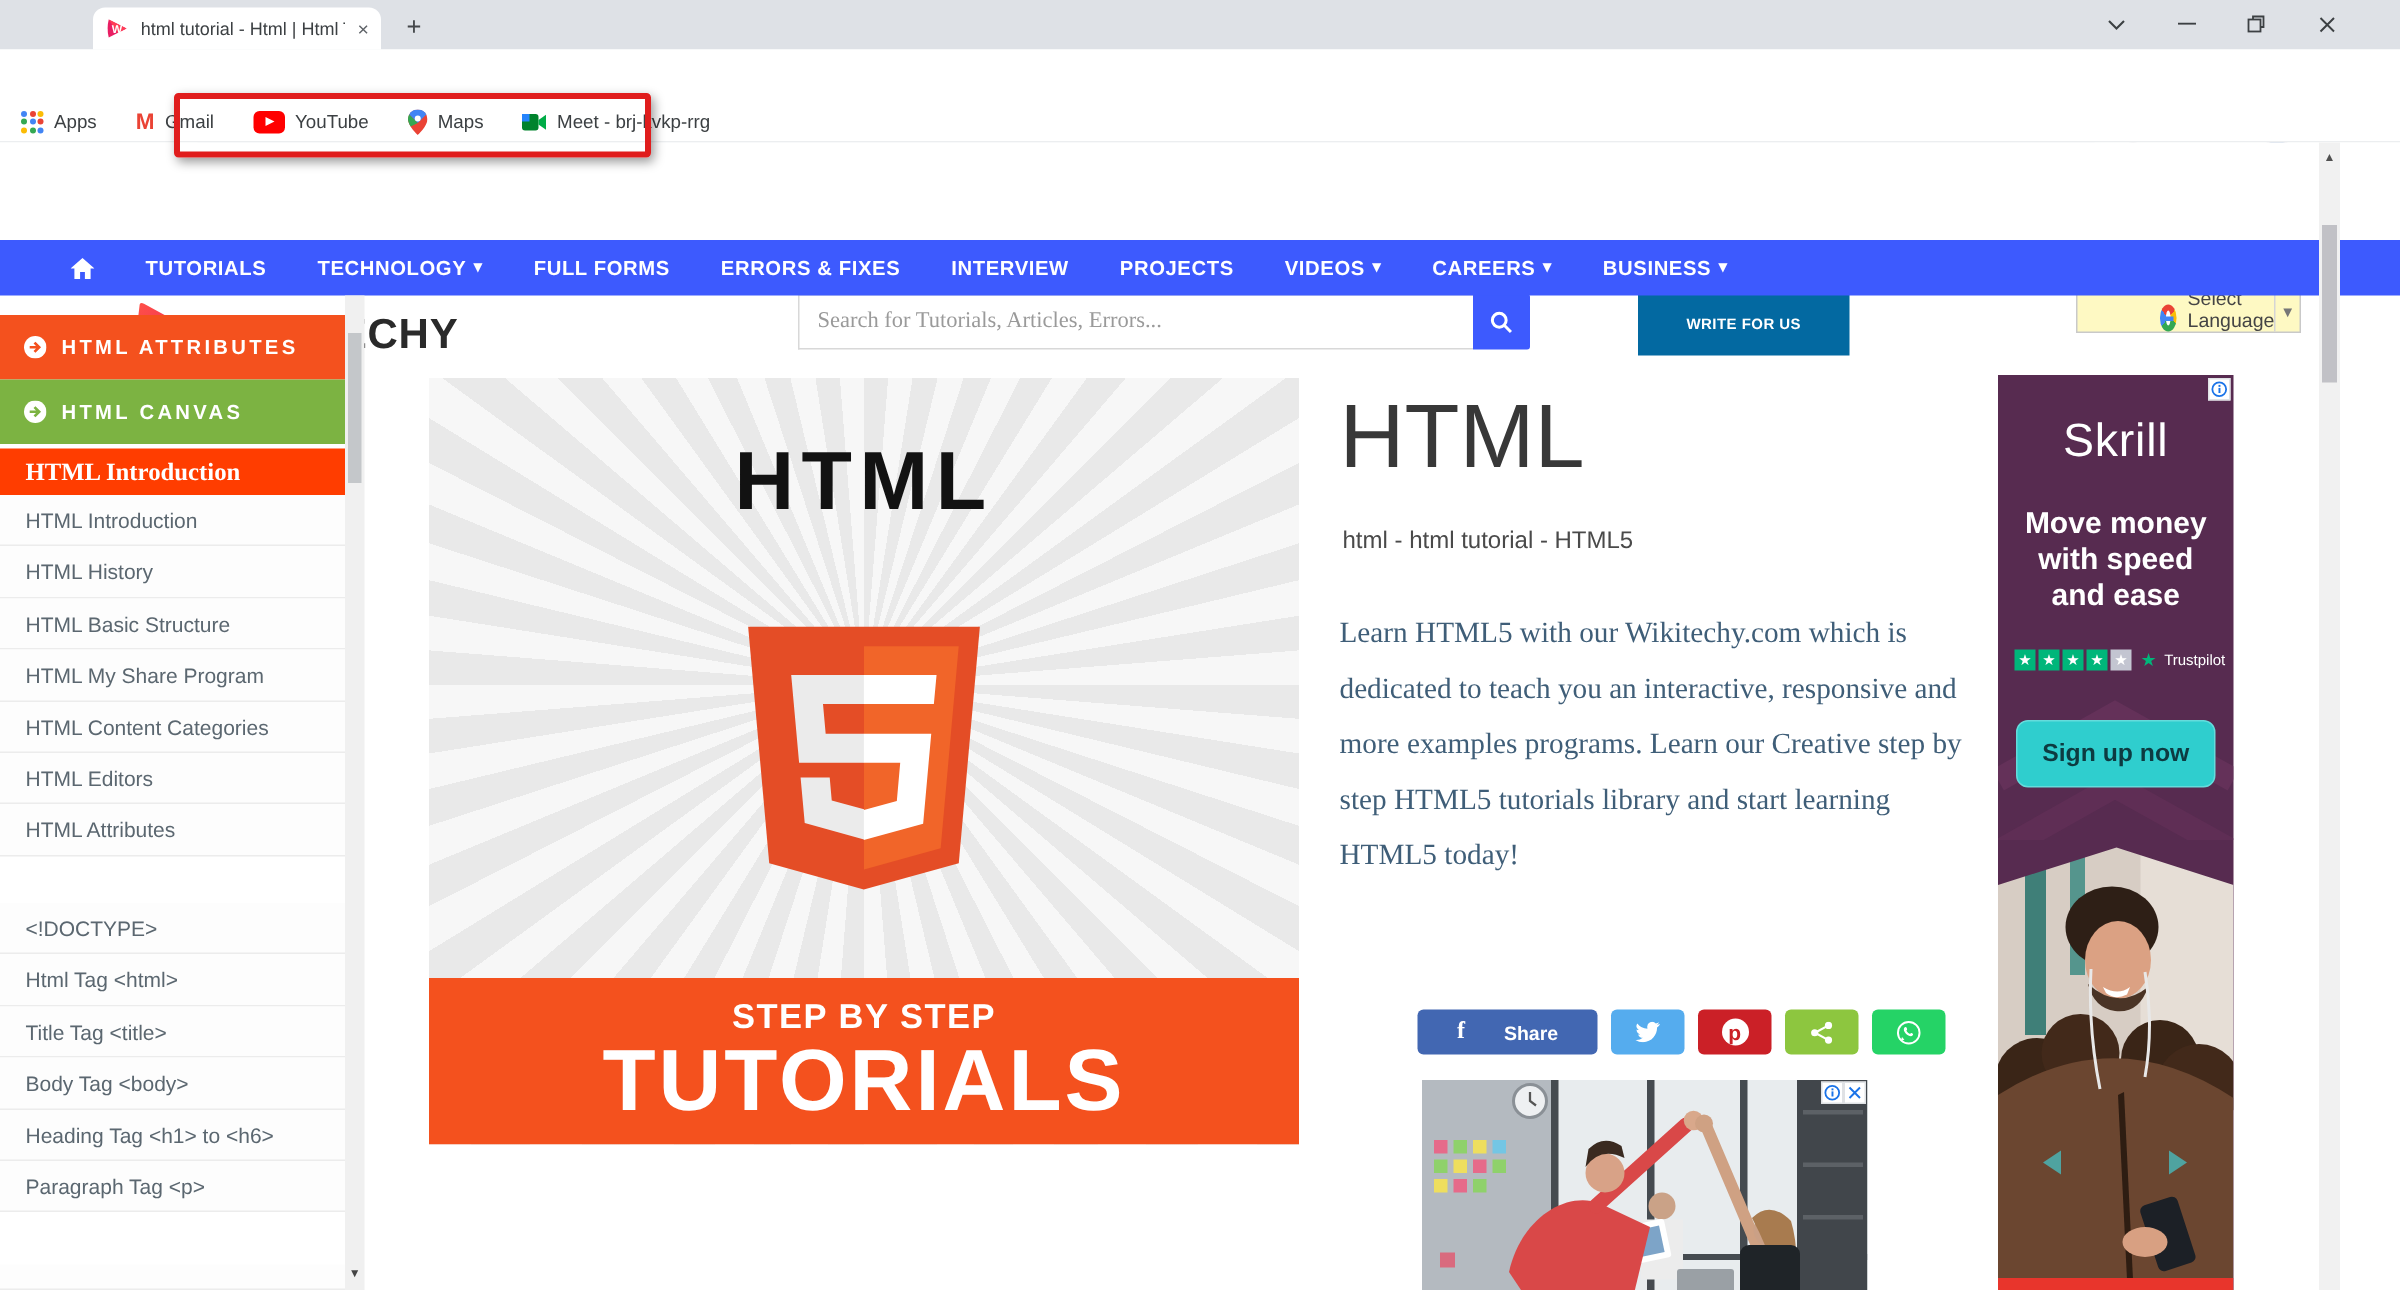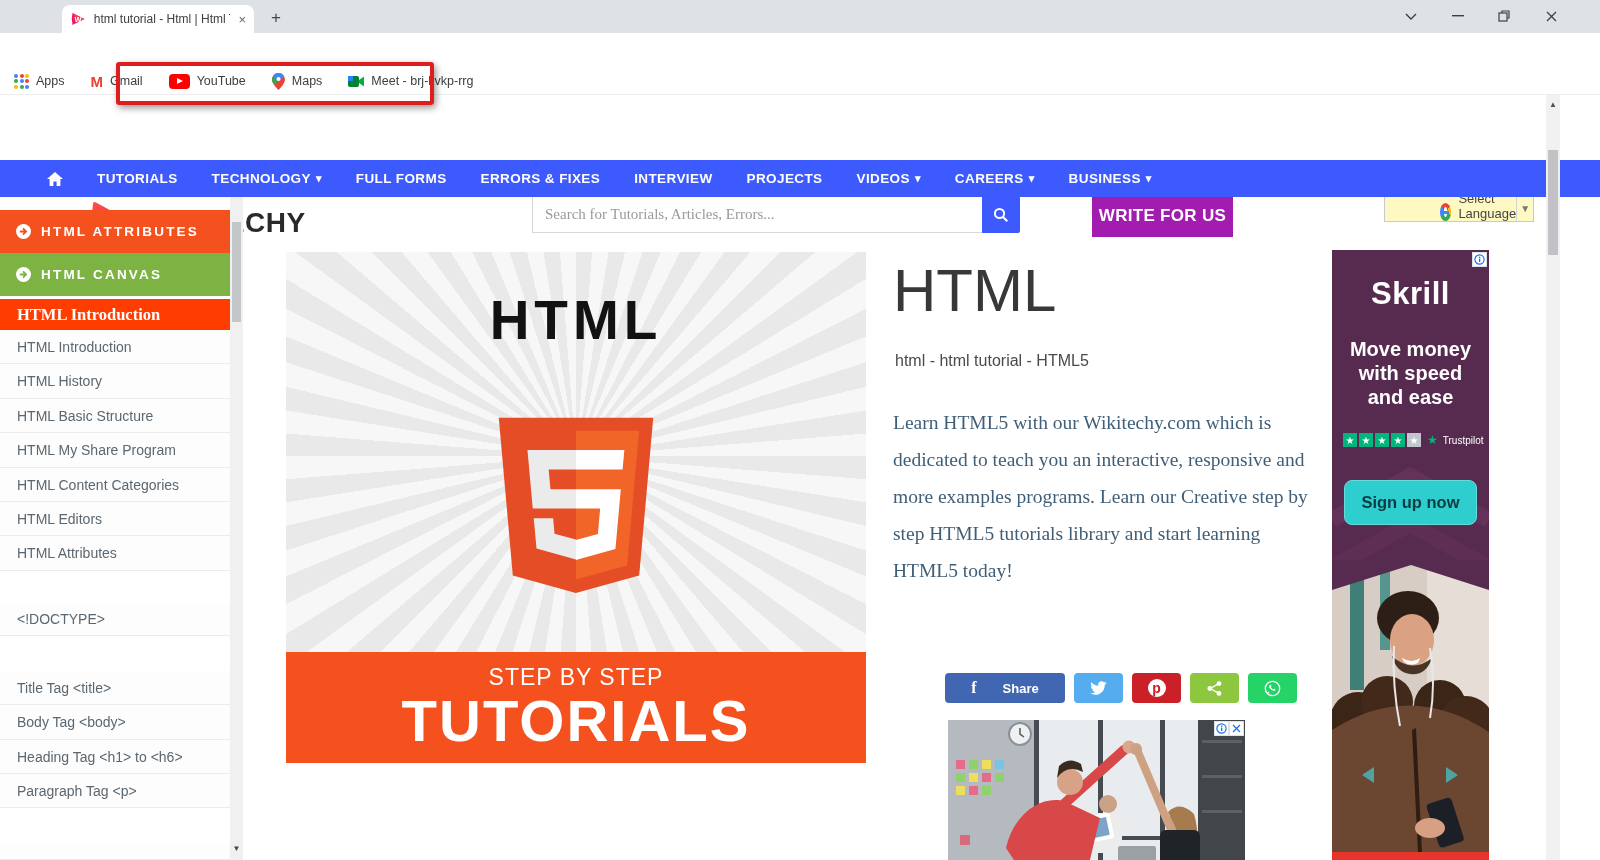--- a/index.html
+++ b/index.html
@@ -54,8 +54,8 @@
   .search input::placeholder { color:#9a9a9a; }
   .searchbtn { width:38px; background:#3d5afe; border:none; display:flex; align-items:center;
     justify-content:center; border-radius:0 2px 2px 0; }
-  .writeus { left:1092px; top:100px; width:141px; height:42px; background:#a21caf; color:#fff;
-    font-size:17px; font-weight:bold; display:flex; align-items:center; justify-content:center;
+  .writeus { left:1092px; top:100px; width:141px; height:42px; background:#0369a1; color:#fff;
+    font-size:10px; font-weight:bold; display:flex; align-items:center; justify-content:center;
     letter-spacing:.3px; }
   .langbox { left:1384px; top:100px; width:150px; height:27px; border:1px solid #c9c9c9;
     background:#fef9c3; display:flex; align-items:flex-end;padding-left:48px; }

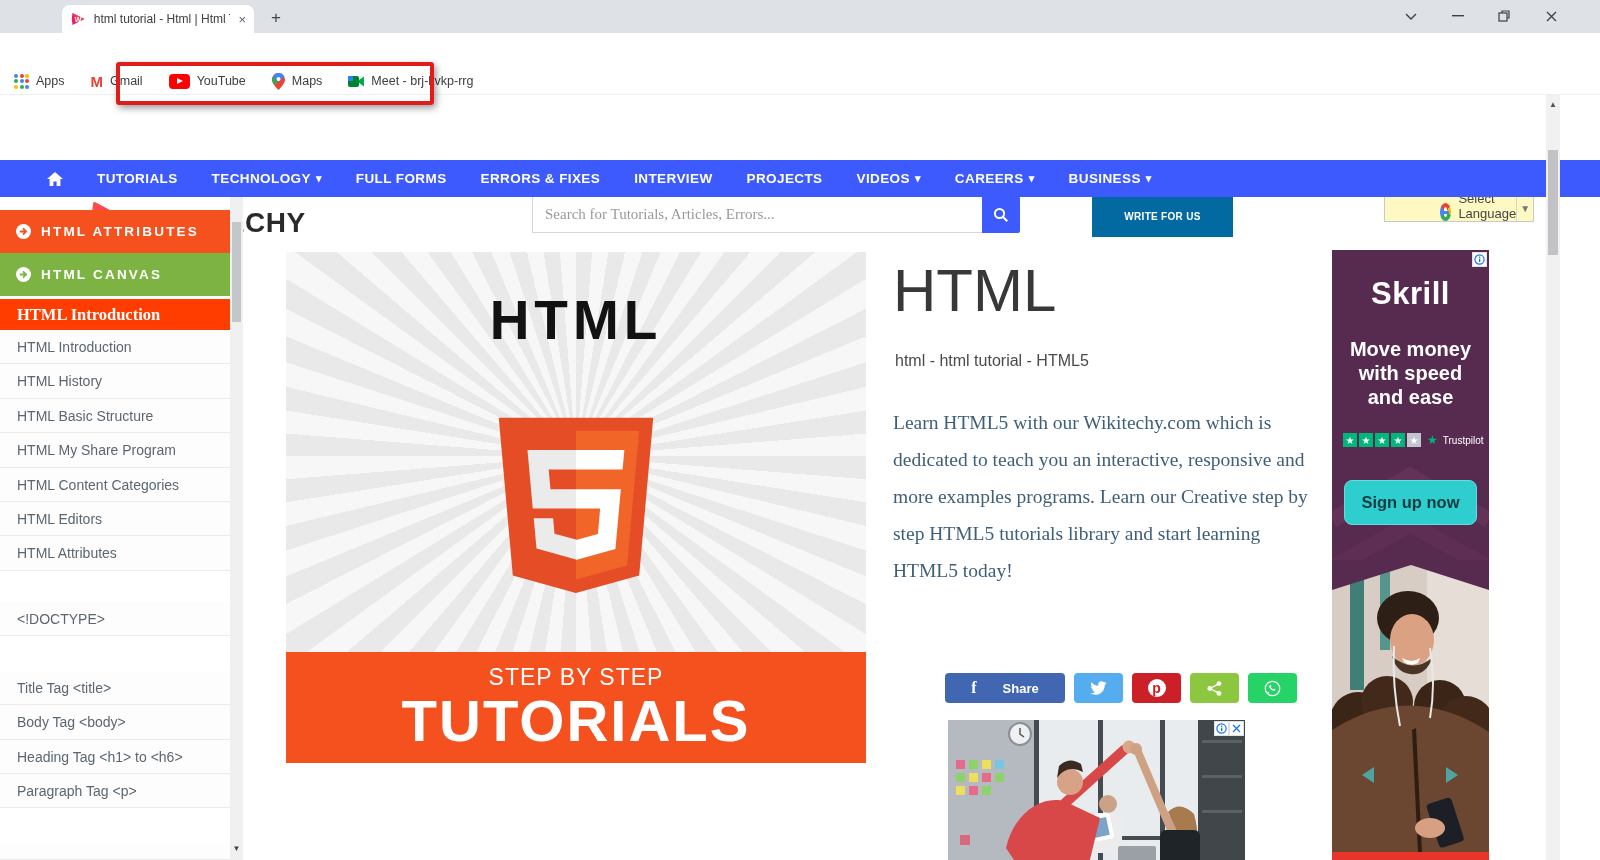--- a/index.html
+++ b/index.html
@@ -123,7 +123,7 @@
     align-items:center; justify-content:center; }
   .skrill { left:1332px; top:250px; width:157px; height:610px; background:#572b50; overflow:hidden; }
   .sk-brand { position:absolute; left:0; top:26px; width:100%; text-align:center; color:#fff;
-    font-size:31px; font-weight:700; letter-spacing:.5px; }
+    font-size:31px; font-weight:400; letter-spacing:.5px; }
   .sk-line { position:absolute; width:100%; text-align:center; color:#fff; font-size:20px;
     font-weight:800; }
   .sk-stars { position:absolute; left:11px; top:183px; display:flex; align-items:center; gap:2px; }

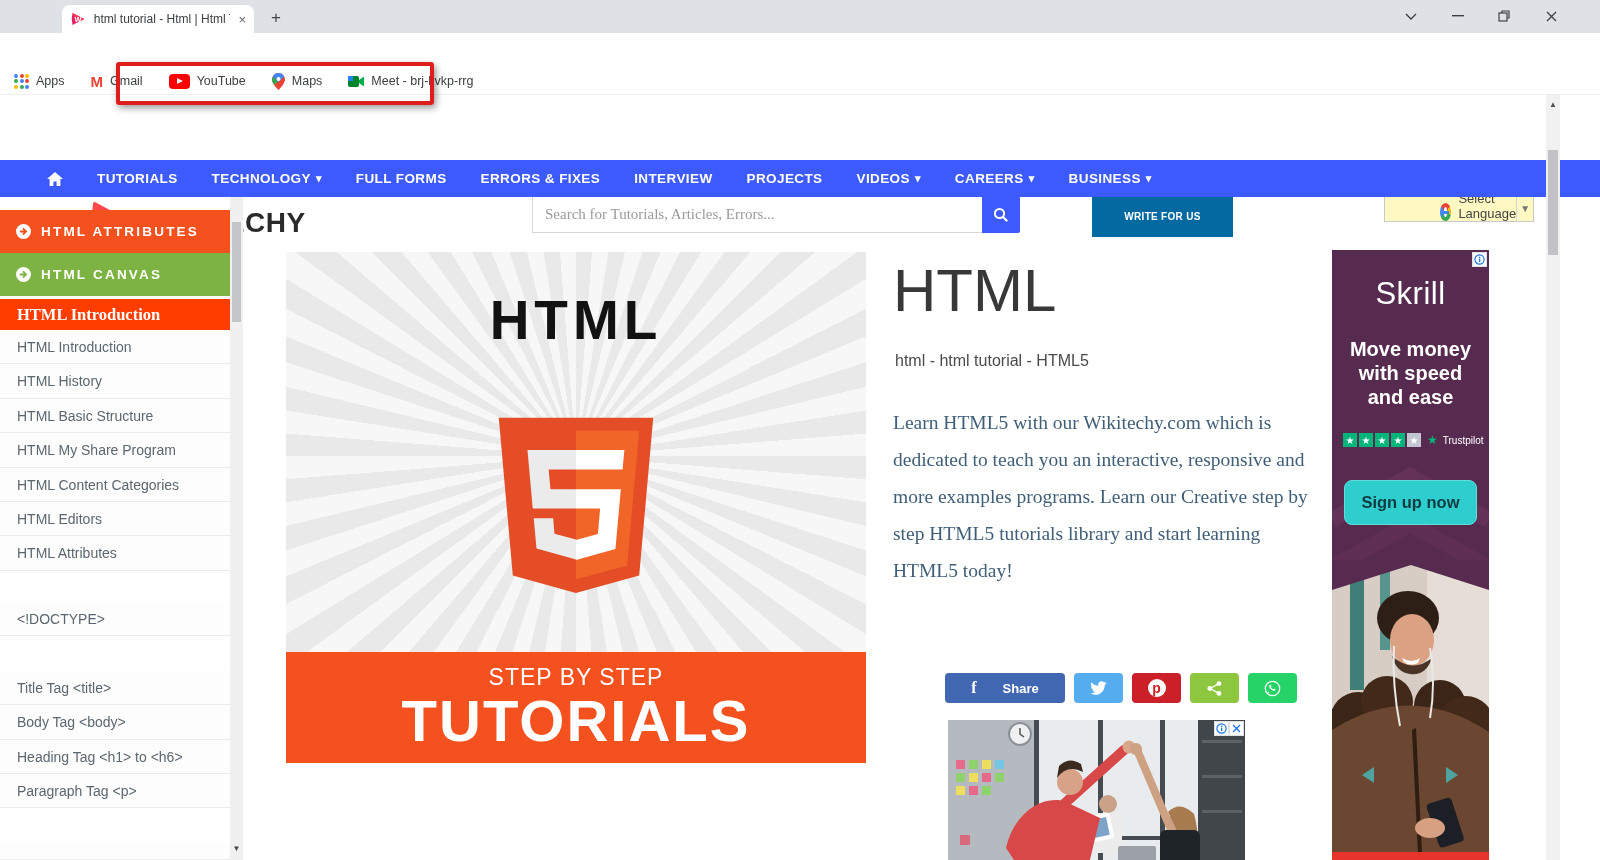--- a/index.html
+++ b/index.html
@@ -356,6 +356,7 @@
   <div class="abs sb-item" style="top:536.4px">HTML Attributes</div>
 
   <div class="abs sb-item" style="top:602px">&lt;!DOCTYPE&gt;</div>
+  <div class="abs sb-item" style="top:636.4px">Html Tag &lt;html&gt;</div>
   <div class="abs sb-item" style="top:670.8px">Title Tag &lt;title&gt;</div>
   <div class="abs sb-item" style="top:705.2px">Body Tag &lt;body&gt;</div>
   <div class="abs sb-item" style="top:739.6px">Heading Tag &lt;h1&gt; to &lt;h6&gt;</div>

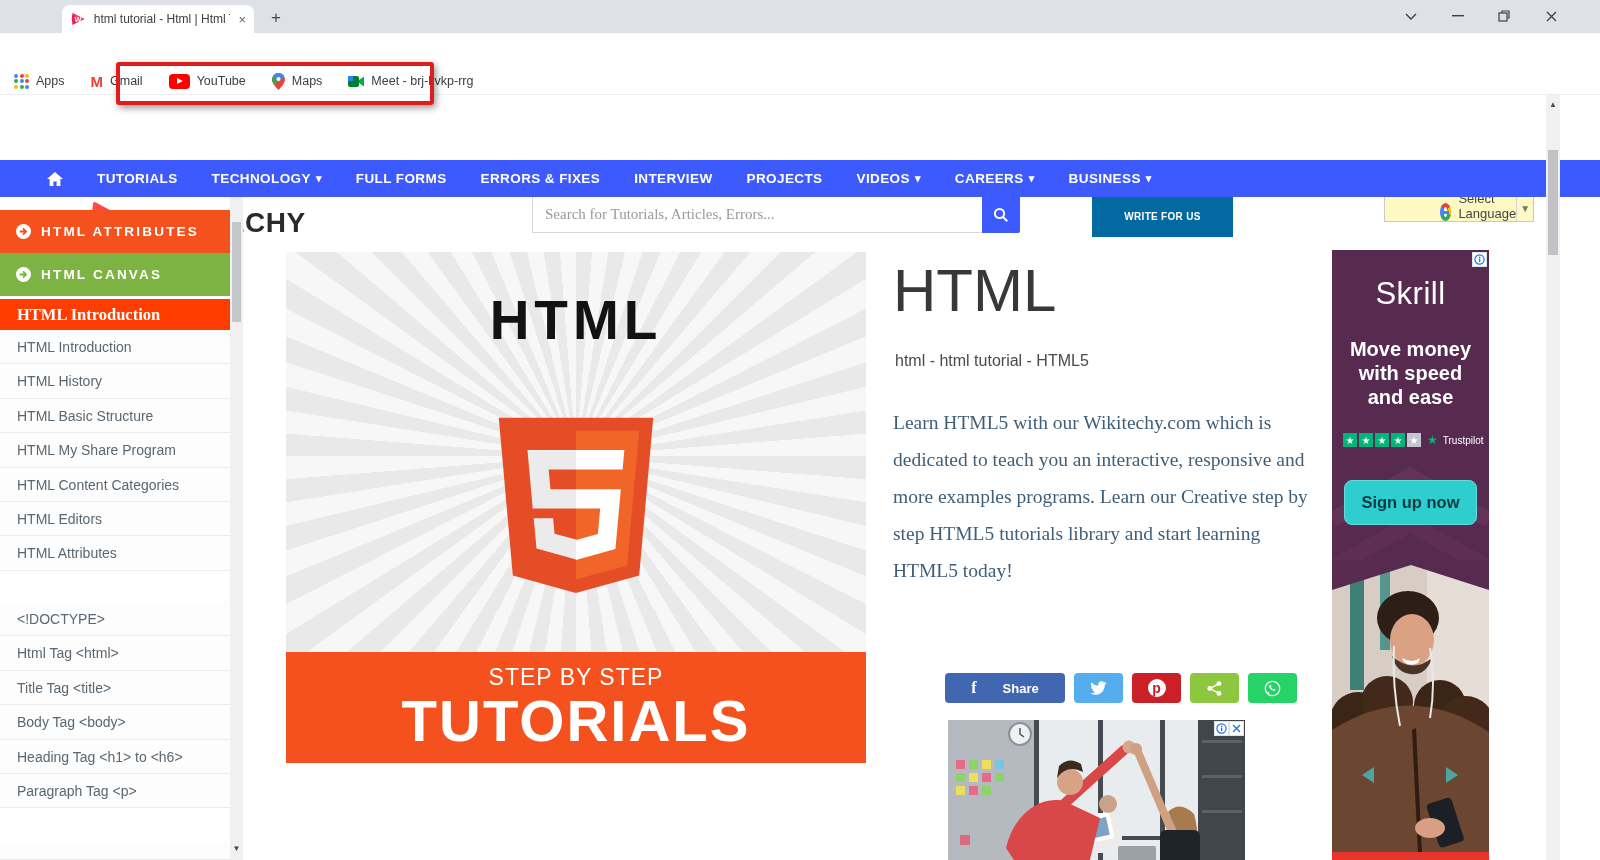--- a/index.html
+++ b/index.html
@@ -96,7 +96,7 @@
   .hero-shield { position:absolute; left:50%; top:98px; transform:translateX(-50%); }
   .hero-banner { position:absolute; left:0; top:400px; width:580px; height:111px; background:#f4511e;
     color:#fff; text-align:center; }
-  .hb1 { font-size:23px; font-weight:400; letter-spacing:1px; margin-top:12px; }
+  .hb1 { font-size:23px; font-weight:700; letter-spacing:1px; margin-top:12px; }
   .hb2 { font-size:58px; font-weight:800; letter-spacing:2px; line-height:60px; }
 
   

